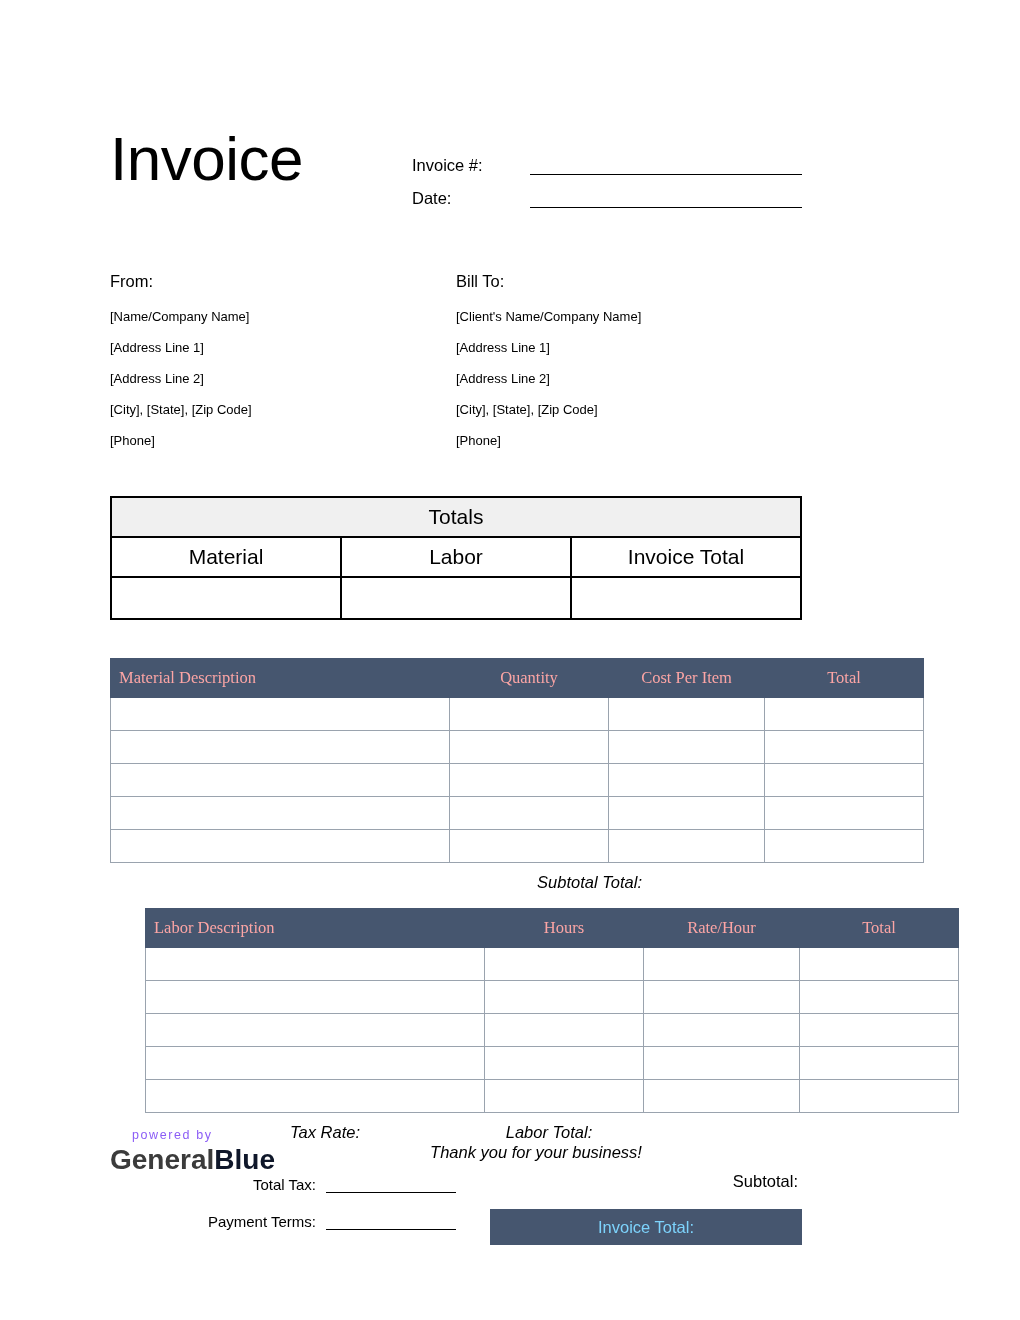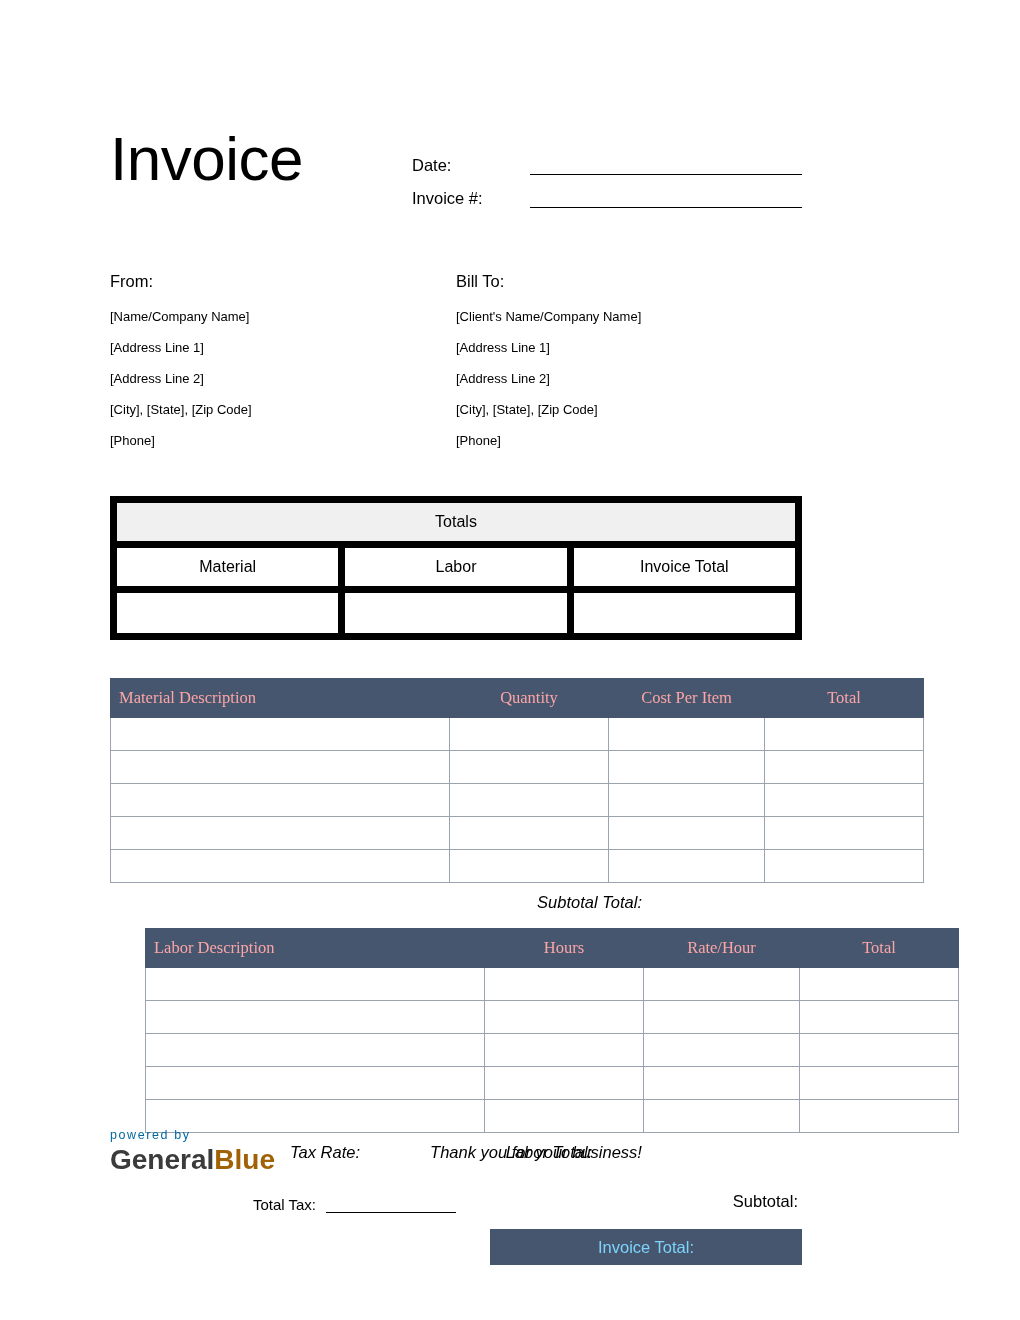--- a/index.html
+++ b/index.html
@@ -245,11 +245,11 @@
     <h1 class="invoice-title">Invoice</h1>
     <div class="meta">
       <div class="meta-row">
-        <span class="meta-label">Date:</span>
+        <span class="meta-label">Invoice #:</span>
         <span class="meta-line"></span>
       </div>
       <div class="meta-row">
-        <span class="meta-label">Invoice #:</span>
+        <span class="meta-label">Date:</span>
         <span class="meta-line"></span>
       </div>
     </div>

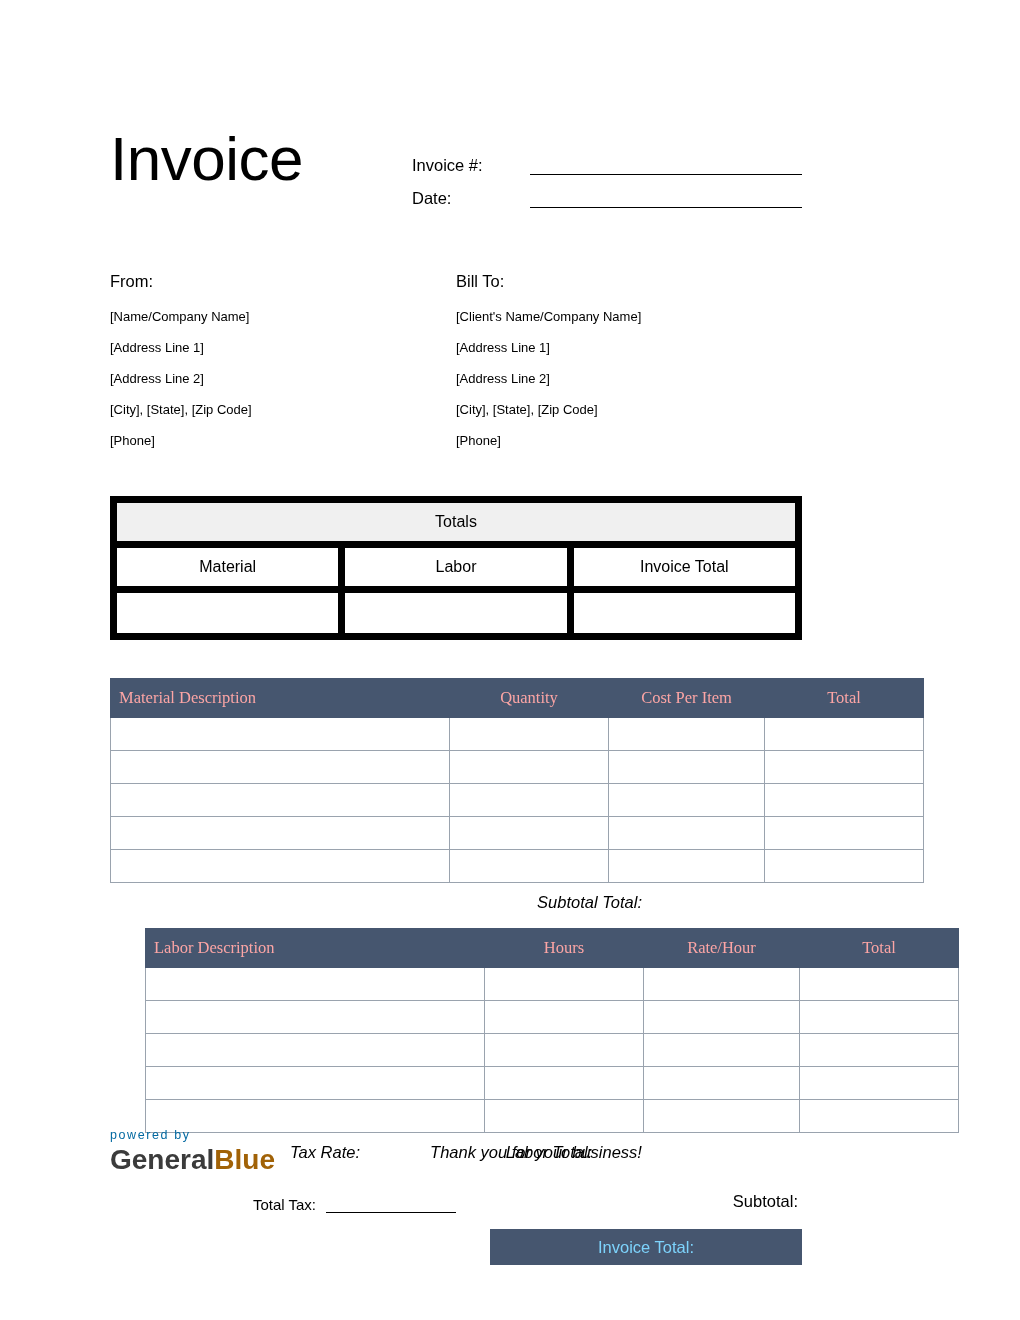--- a/index.html
+++ b/index.html
@@ -85,9 +85,9 @@
     margin-top: 32px;
   }
   .totals-table td {
-    border: 7px solid #000000;
+    border: 2px solid #000000;
     height: 30px;
-    font-size: 16px;
+    font-size: 21px;
     text-align: center;
     padding: 4px 0;
   }

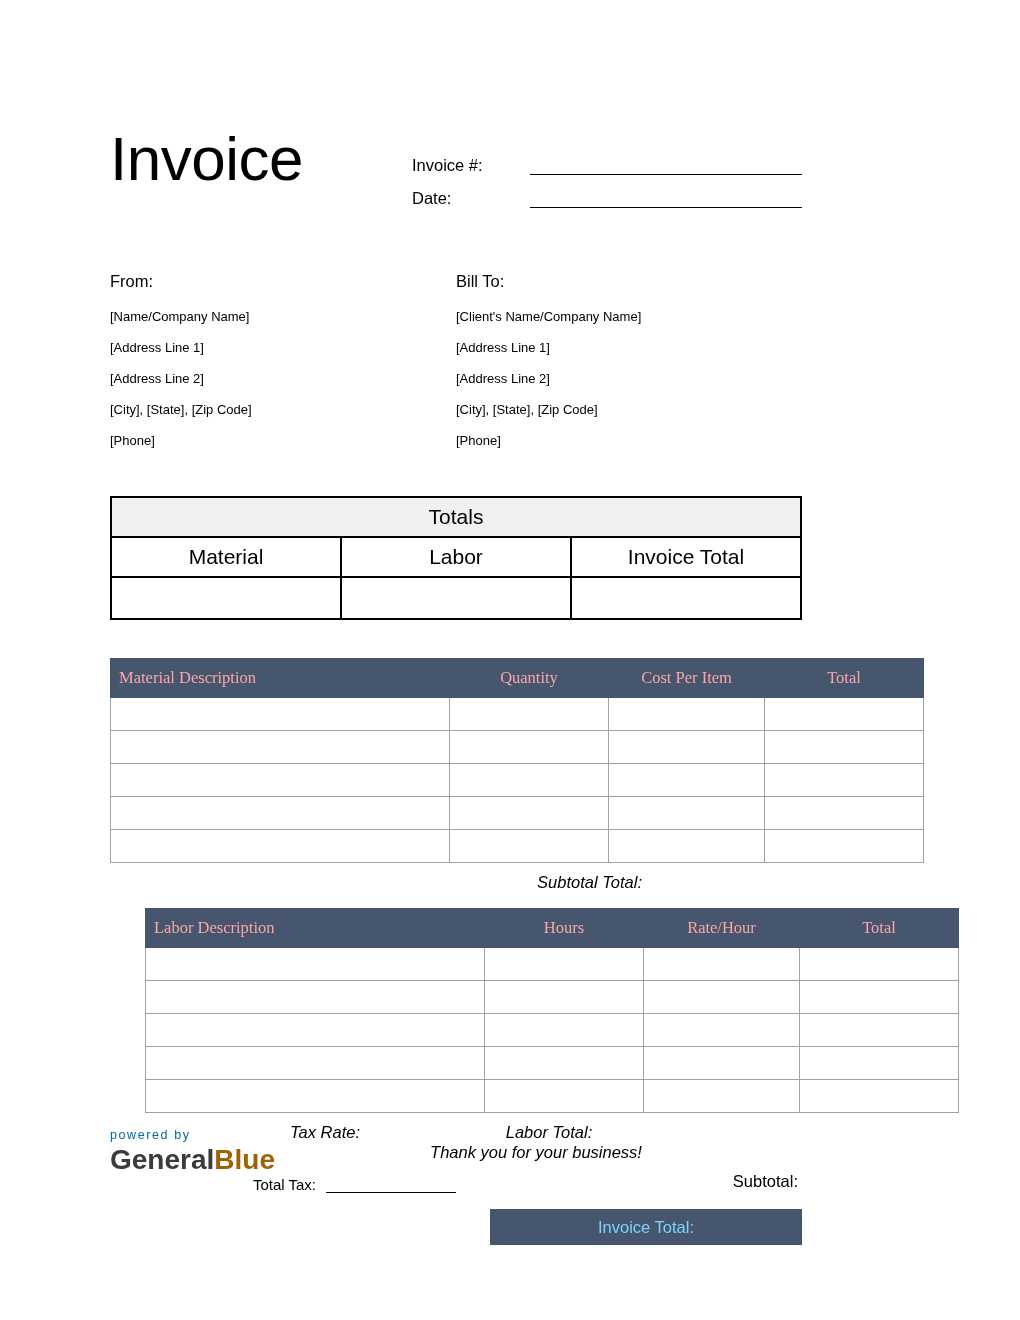--- a/index.html
+++ b/index.html
@@ -218,8 +218,9 @@
   .brand-powered {
     font-size: 12.5px;
     letter-spacing: 1.6px;
-    color: #0369a1;
+    color: #8b5cf6;
     margin-bottom: 2px;
+    margin-left: 22px;
   }
   .brand-name {
     font-size: 28px;

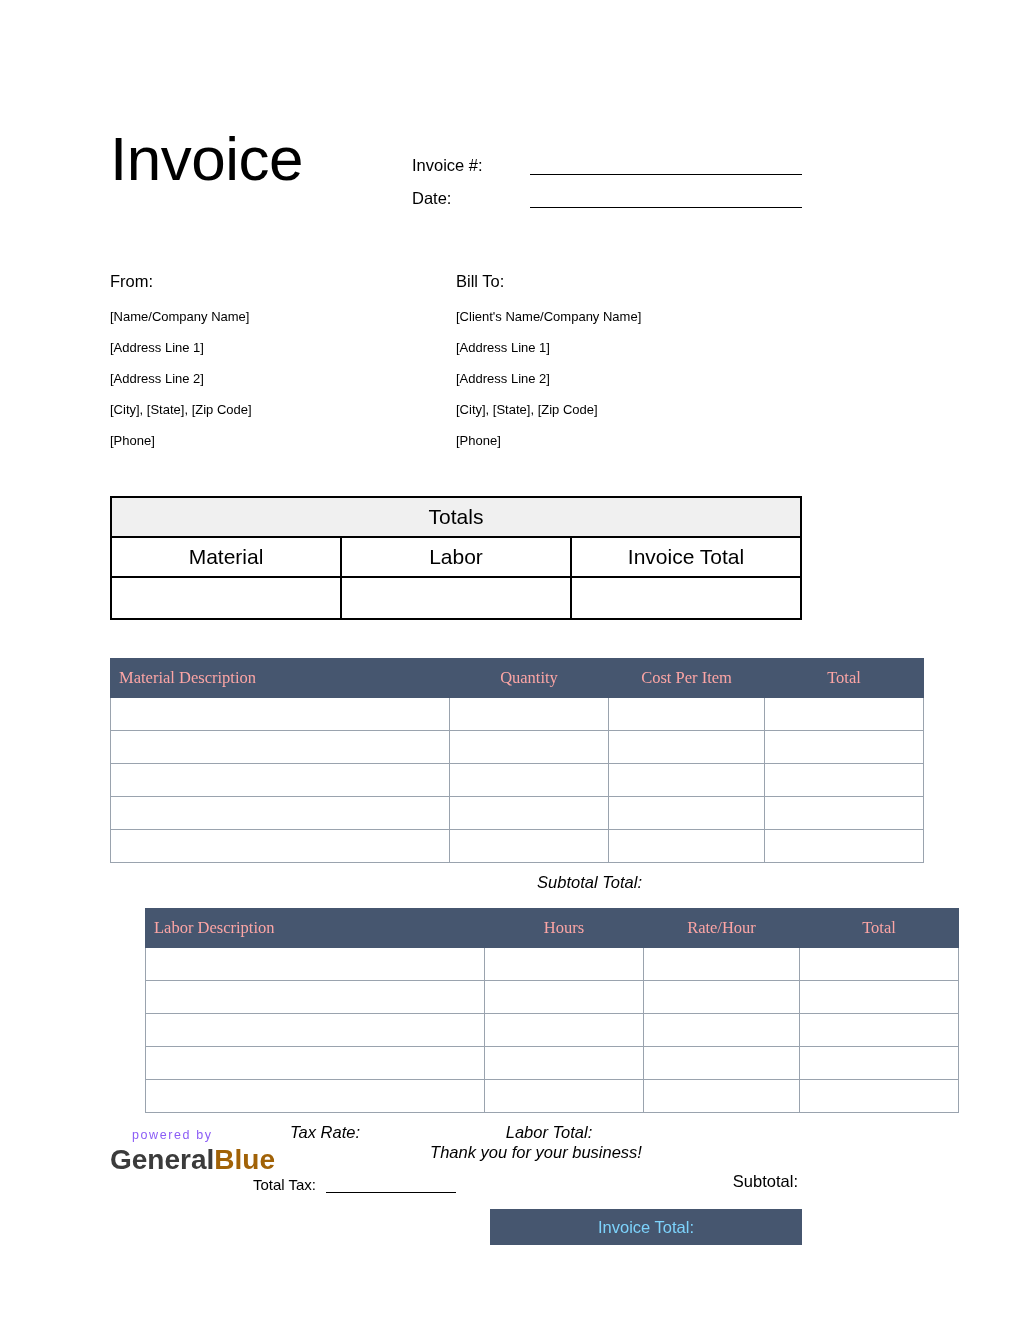--- a/index.html
+++ b/index.html
@@ -228,7 +228,7 @@
     line-height: 32px;
   }
   .brand-general { color: #3b3b3b; }
-  .brand-blue { color: #a16207; }
+  .brand-blue { color: #0f172a; }
   .thanks {
     flex: 1;
     text-align: center;

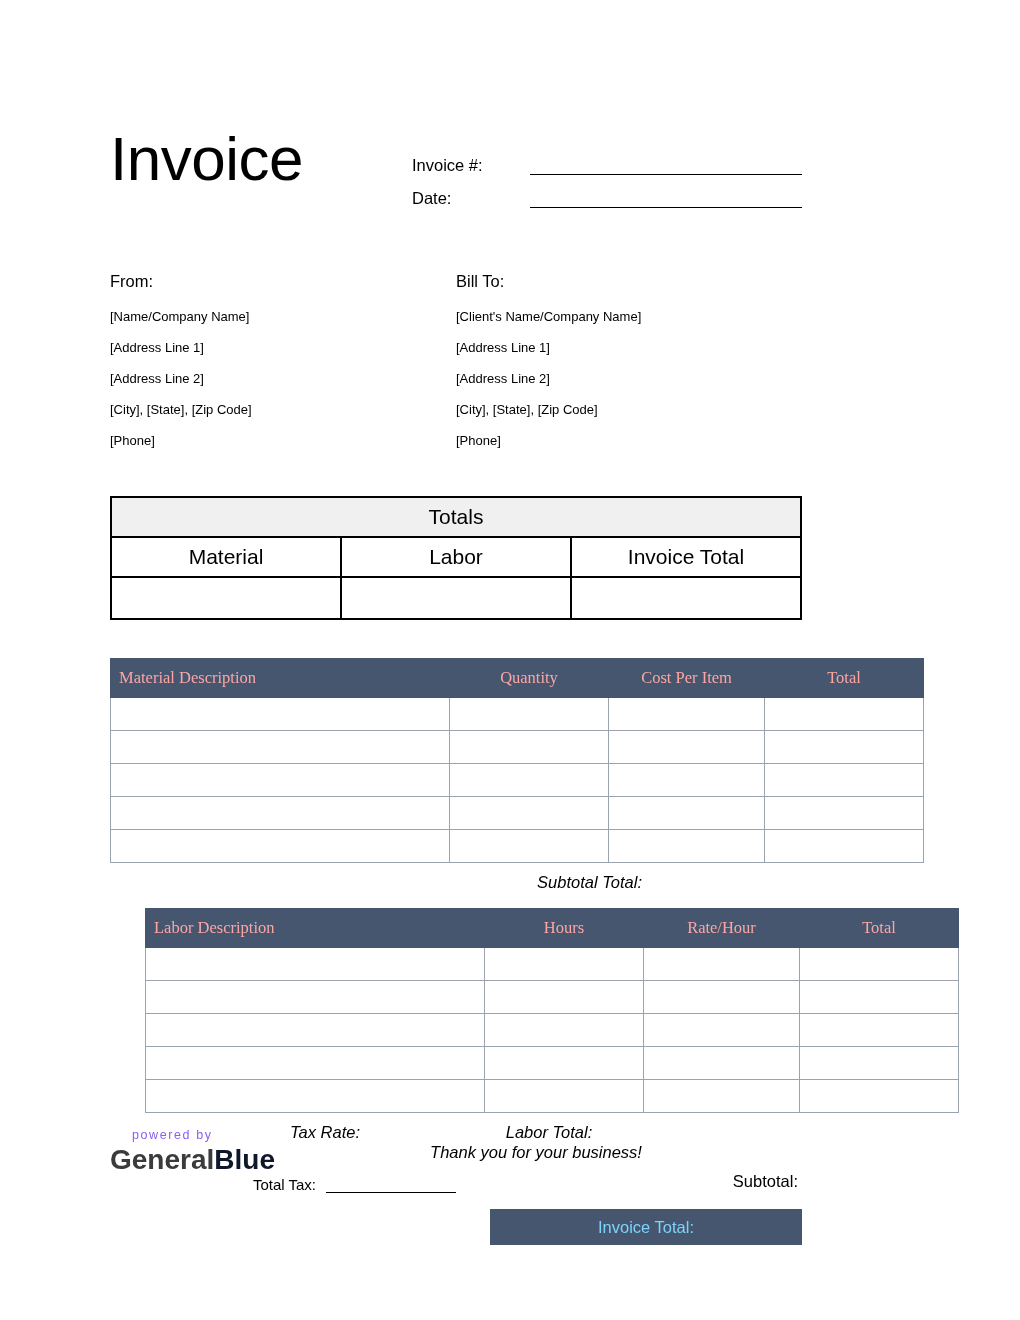--- a/index.html
+++ b/index.html
@@ -387,6 +387,10 @@
         <span class="sum-label">Total Tax:</span>
         <span class="sum-line"></span>
       </div>
+      <div class="sum-row">
+        <span class="sum-label">Payment Terms:</span>
+        <span class="sum-line"></span>
+      </div>
     </div>
     <div class="summary-right">
       <div class="sub-label">Subtotal:</div>

